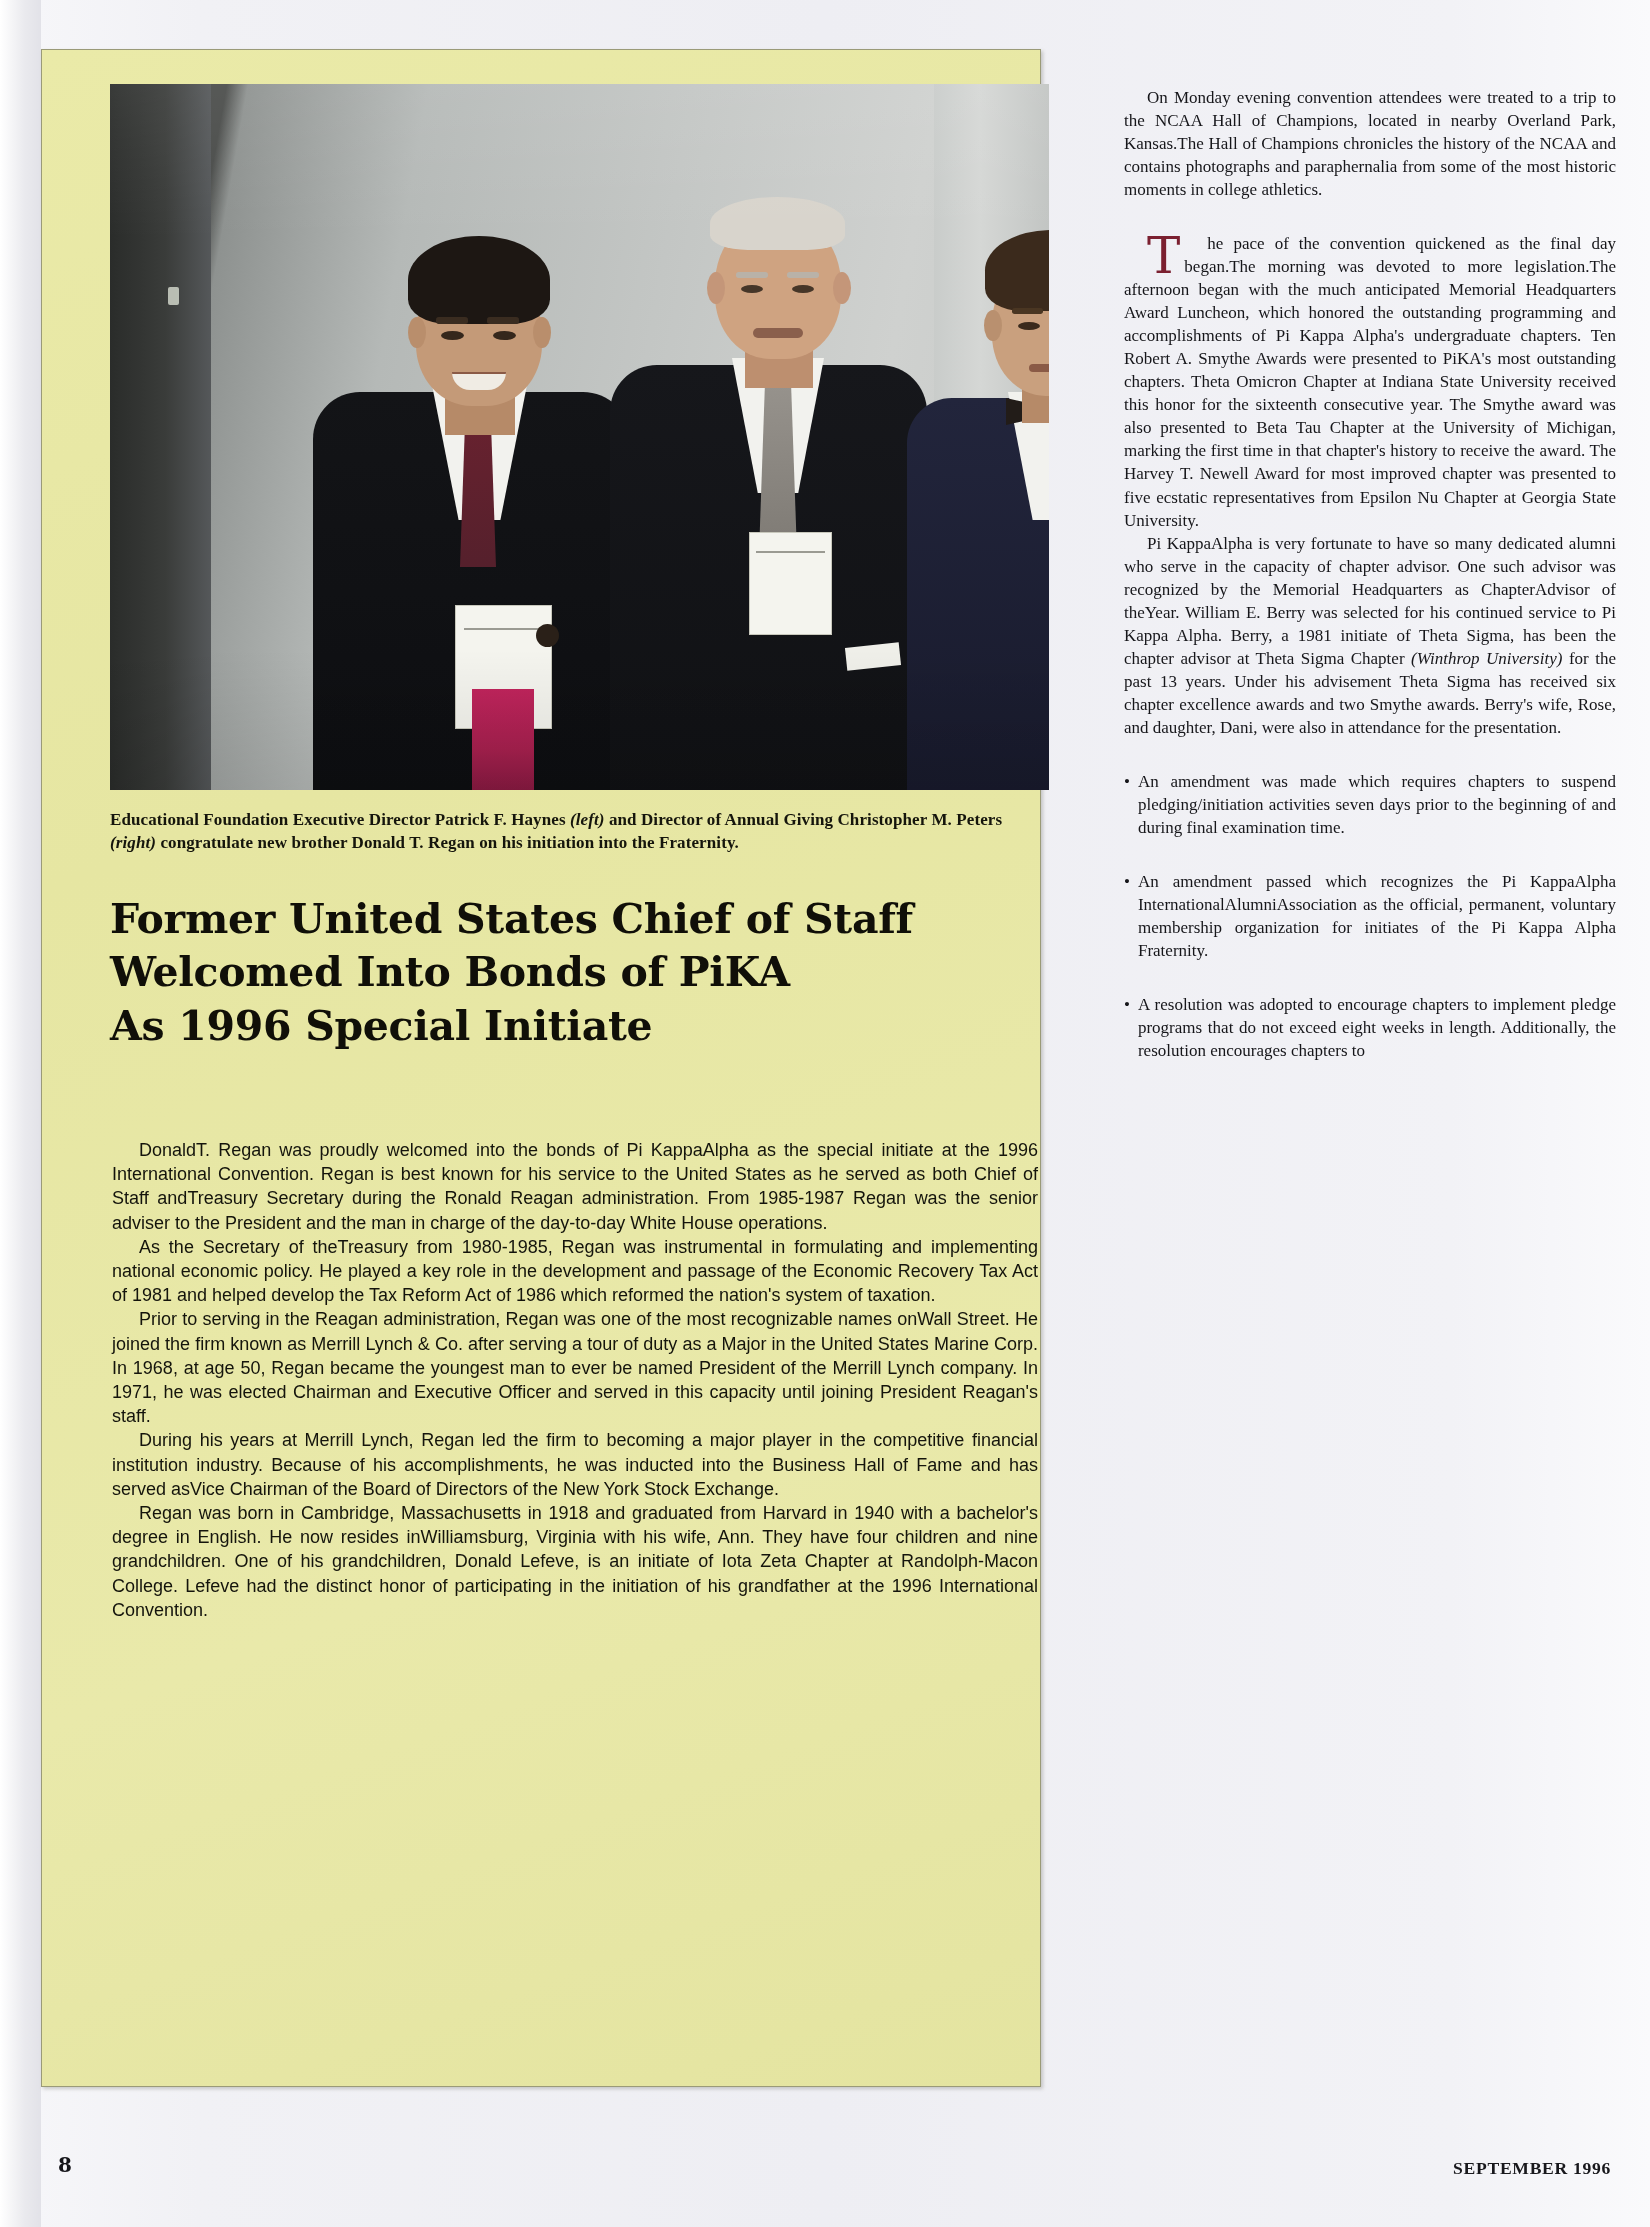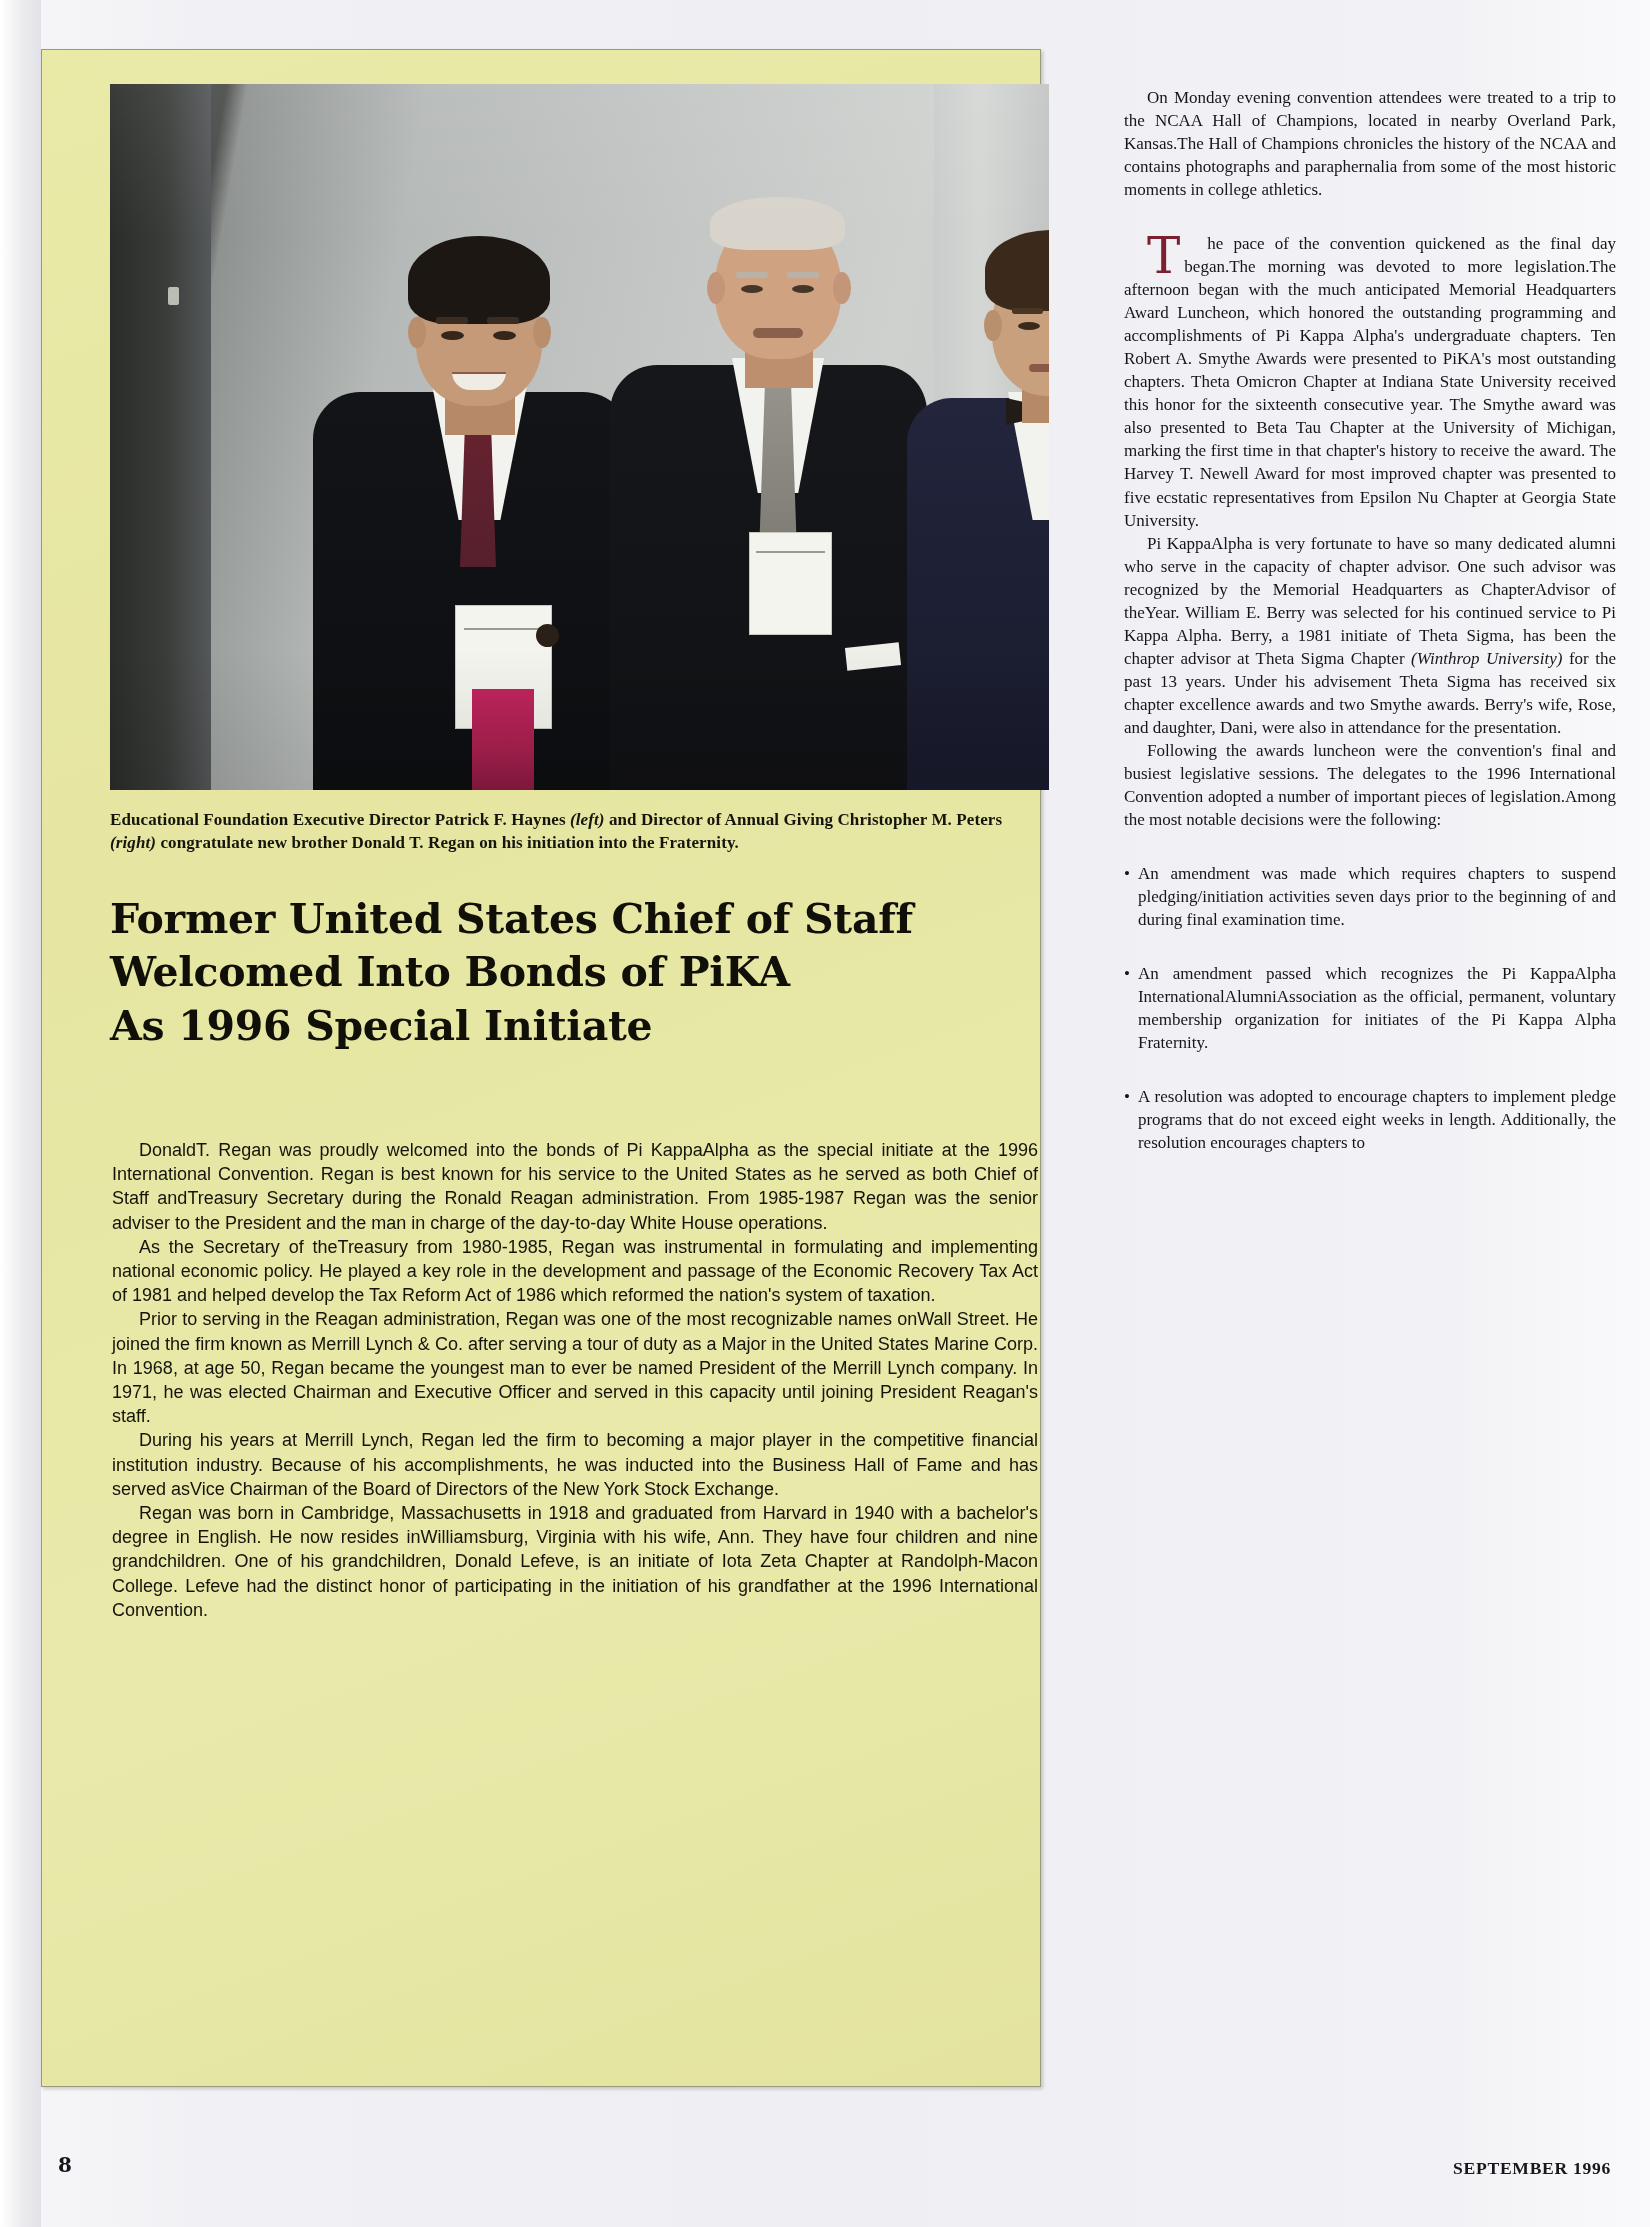--- a/index.html
+++ b/index.html
@@ -283,7 +283,6 @@
 
   <p><span>Pi KappaAlpha is very fortunate to have so many dedicated alumni who serve in the capacity of chapter advisor. One such advisor was recognized by the Memorial Headquarters as ChapterAdvisor of theYear. William E. Berry was selected for his continued service to Pi Kappa Alpha. Berry, a 1981 initiate of Theta Sigma, has been the chapter advisor at Theta Sigma Chapter </span><span class="ital">(Winthrop University)</span><span> for the past 13 years. Under his advisement Theta Sigma has received six chapter excellence awards and two Smythe awards. Berry's wife, Rose, and daughter, Dani, were also in attendance for the presentation.</span></p>
 
-  <p>Following the awards luncheon were the convention's final and busiest legislative sessions. The delegates to the 1996 International Convention adopted a number of important pieces of legislation.Among the most notable decisions were the following:</p>
 
   <div class="bullets">
     <div class="bullet">

